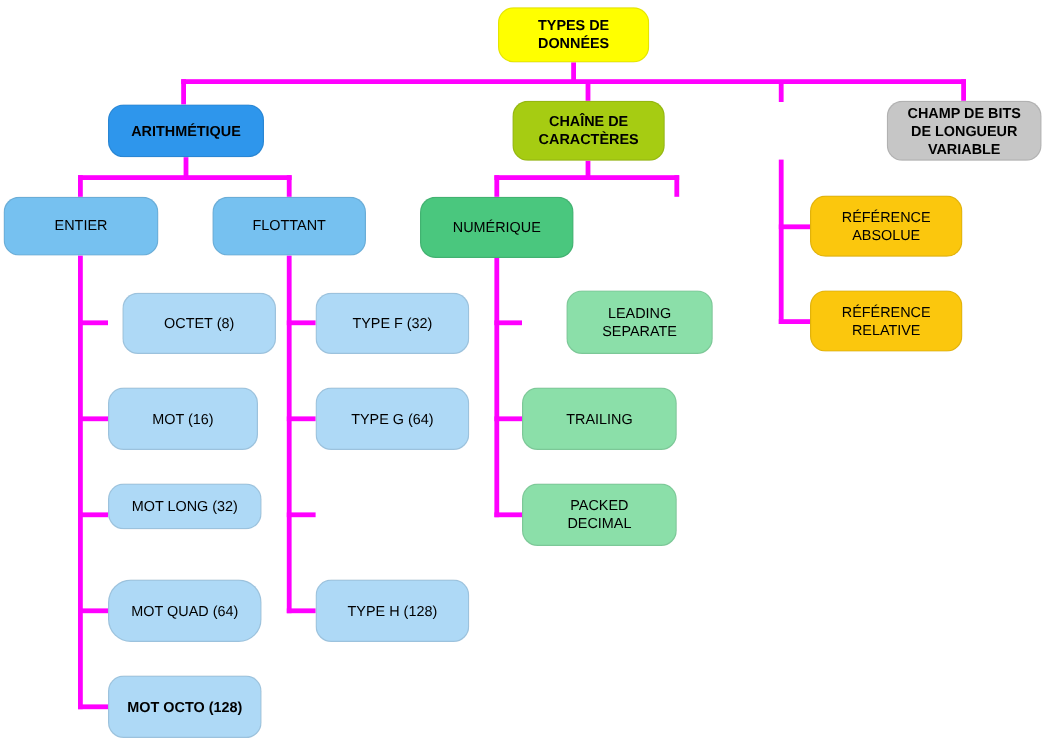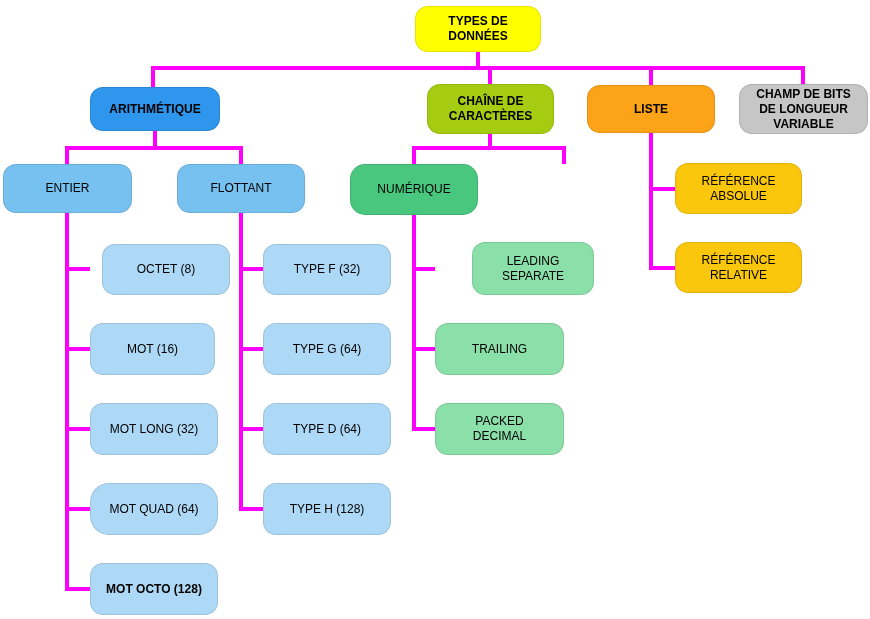--- a/index.html
+++ b/index.html
@@ -65,7 +65,6 @@
   <div class="box bold" style="left: 90px; top: 87px; width: 130px; height: 44px; background: rgb(46, 150, 236);">ARITHMÉTIQUE</div>
   <div class="box bold" style="left: 427px; top: 84px; width: 127px; height: 50px; background: rgb(166, 204, 18);">CHAÎNE DE
 CARACTÈRES</div>
-  <div class="box bold" style="left: 587px; top: 85px; width: 128px; height: 48px; background: rgb(253, 163, 24);">LISTE</div>
   <div class="box bold" style="left: 739px; top: 84px; width: 129px; height: 50px; background: rgb(198, 198, 198);">CHAMP DE BITS
 DE LONGUEUR
 VARIABLE</div>

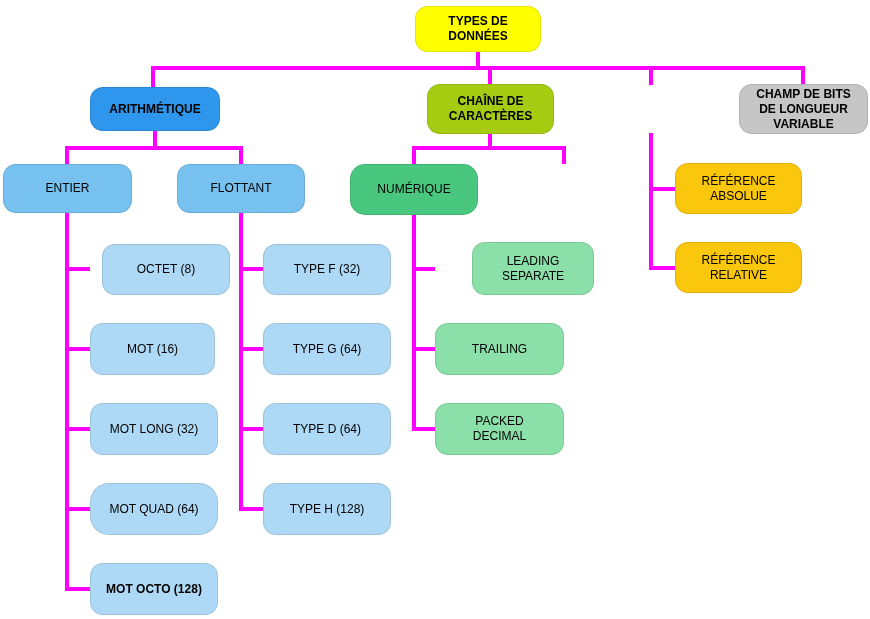--- a/index.html
+++ b/index.html
@@ -71,7 +71,7 @@
 
   <div class="box" style="left: 177px; top: 164px; width: 128px; height: 49px; background: rgb(118, 193, 240);">FLOTTANT</div>
   <div class="box" style="left: 3px; top: 164px; width: 129px; height: 49px; background: rgb(118, 193, 240);">ENTIER</div>
-  <div class="box" style="left: 350px; top: 164px; width: 128px; height: 51px; background: rgb(74, 199, 126); border-radius: 15px;">NUMÉRIQUE</div>
+  <div class="box" style="left: 350px; top: 164px; width: 128px; height: 51px; background: rgb(74, 199, 126);">NUMÉRIQUE</div>
   <div class="box" style="left: 675px; top: 163px; width: 127px; height: 51px; background: rgb(251, 199, 13);">RÉFÉRENCE
 ABSOLUE</div>
   <div class="box" style="left: 675px; top: 242px; width: 127px; height: 51px; background: rgb(251, 199, 13);">RÉFÉRENCE

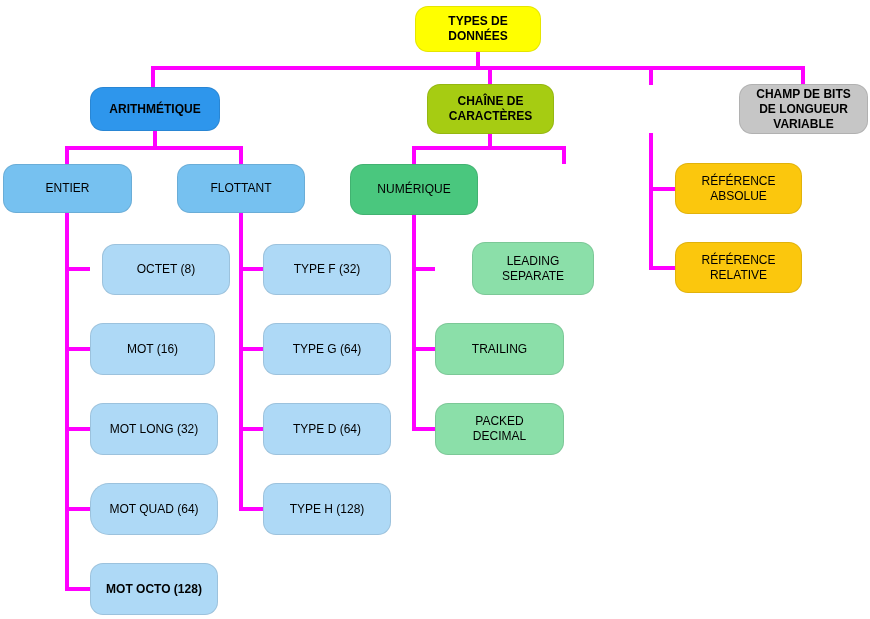--- a/index.html
+++ b/index.html
@@ -79,7 +79,7 @@
 
   <div class="box" style="left: 90px; top: 244px; width: 128px; height: 51px; background: rgb(174, 217, 246); margin-left: 12px;">OCTET (8)</div>
   <div class="box" style="left: 90px; top: 323px; width: 125px; height: 52px; background: rgb(174, 217, 246);">MOT (16)</div>
-  <div class="box" style="left: 90px; top: 403px; width: 128px; height: 52px; background: rgb(174, 217, 246);">MOT LONG (32)</div>
+  <div class="box" style="left: 90px; top: 403px; width: 128px; height: 38px; background: rgb(174, 217, 246);">MOT LONG (32)</div>
   <div class="box" style="left: 90px; top: 483px; width: 128px; height: 52px; background: rgb(174, 217, 246); border-radius: 19px;">MOT QUAD (64)</div>
   <div class="box" style="left: 90px; top: 563px; width: 128px; height: 52px; background: rgb(174, 217, 246); font-weight: bold;">MOT OCTO (128)</div>
 

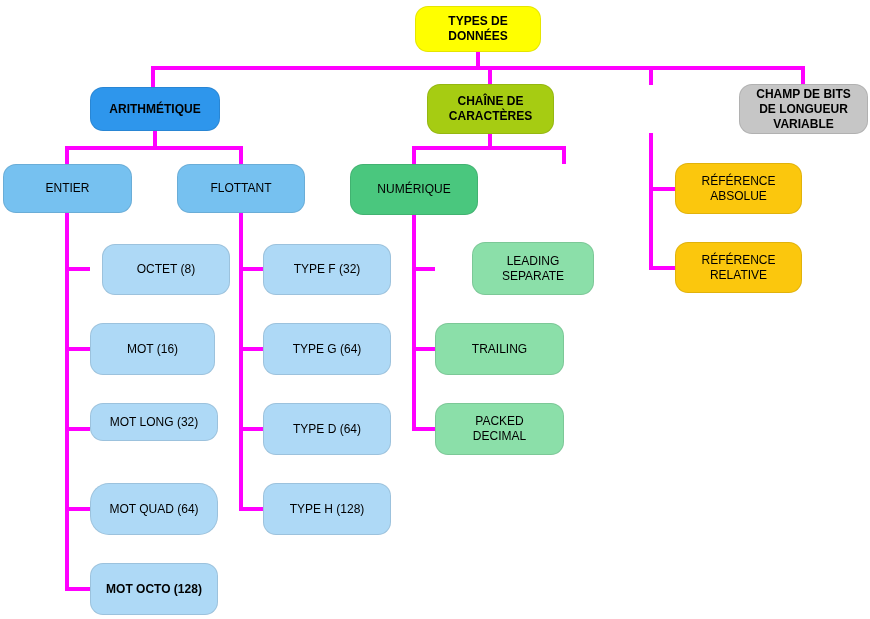--- a/index.html
+++ b/index.html
@@ -85,7 +85,6 @@
 
   <div class="box" style="left: 263px; top: 244px; width: 128px; height: 51px; background: rgb(174, 217, 246);">TYPE F (32)</div>
   <div class="box" style="left: 263px; top: 323px; width: 128px; height: 52px; background: rgb(174, 217, 246);">TYPE G (64)</div>
-  <div class="box" style="left: 263px; top: 403px; width: 128px; height: 52px; background: rgb(174, 217, 246);">TYPE D (64)</div>
   <div class="box" style="left: 263px; top: 483px; width: 128px; height: 52px; background: rgb(174, 217, 246);">TYPE H (128)</div>
 
   <div class="box" style="left: 435px; top: 242px; width: 122px; height: 53px; background: rgb(139, 223, 169); margin-left: 37px;">LEADING SEPARATE</div>

